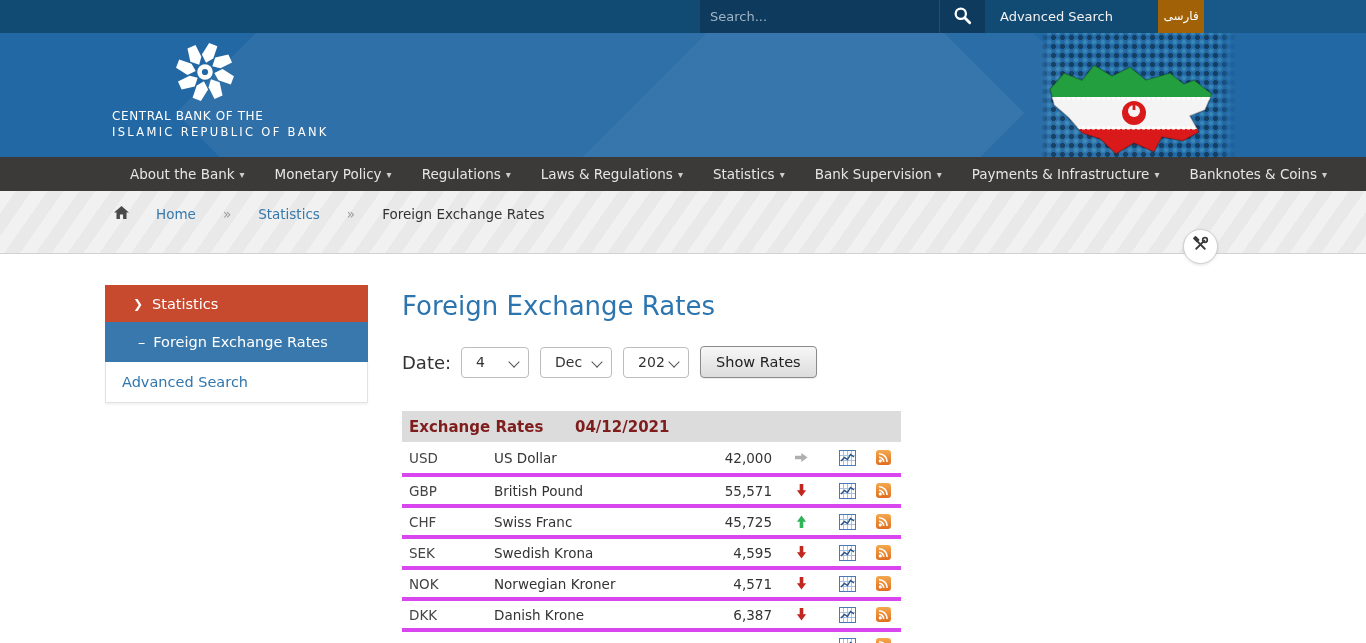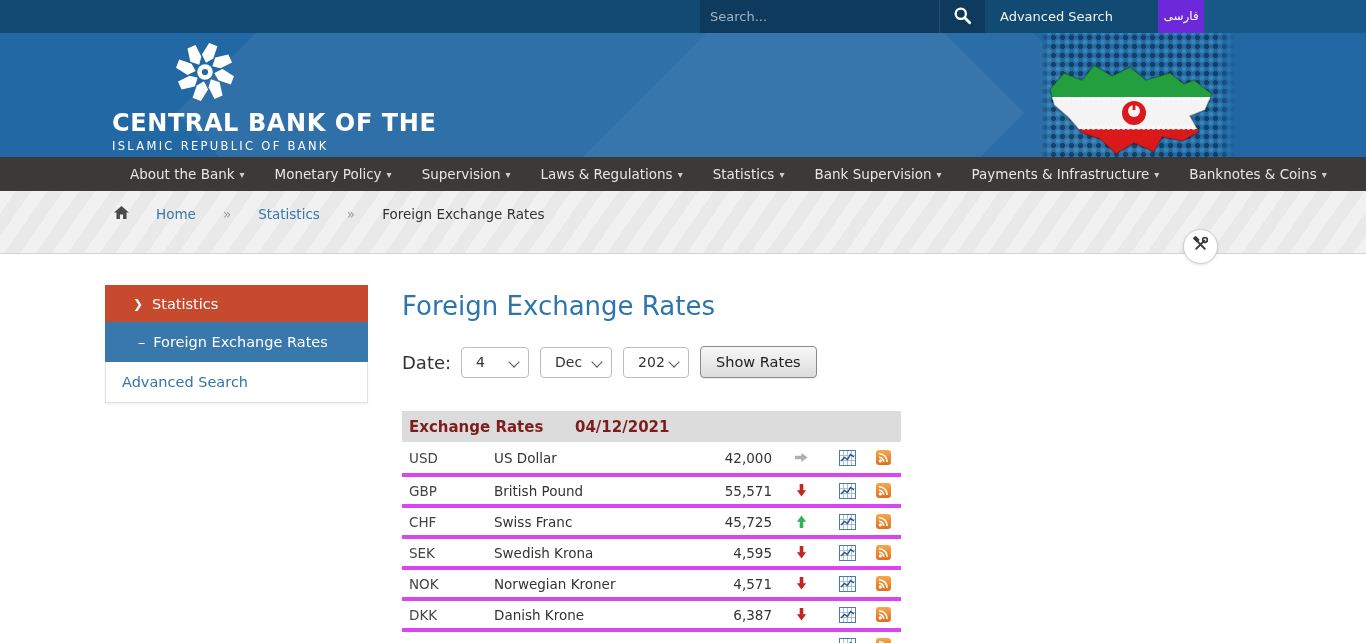--- a/index.html
+++ b/index.html
@@ -16,7 +16,7 @@
                 cursor:pointer; display:flex; align-items:center; justify-content:center; }
   #adv-search { position:absolute; left:1000px; top:0; height:33px; line-height:33px;
                 color:#f2f2f2; font-size:13px; cursor:pointer; }
-  #farsi { position:absolute; left:1158px; top:0; width:46px; height:33px; background:#6d28d9;
+  #farsi { position:absolute; left:1158px; top:0; width:46px; height:33px; background:#a16207;
            color:#fff; font-size:12px; text-align:center; line-height:33px; cursor:pointer; }
   #topbar-right-strip { position:absolute; left:1204px; top:0; right:0; height:33px; background:#19598a; }
 

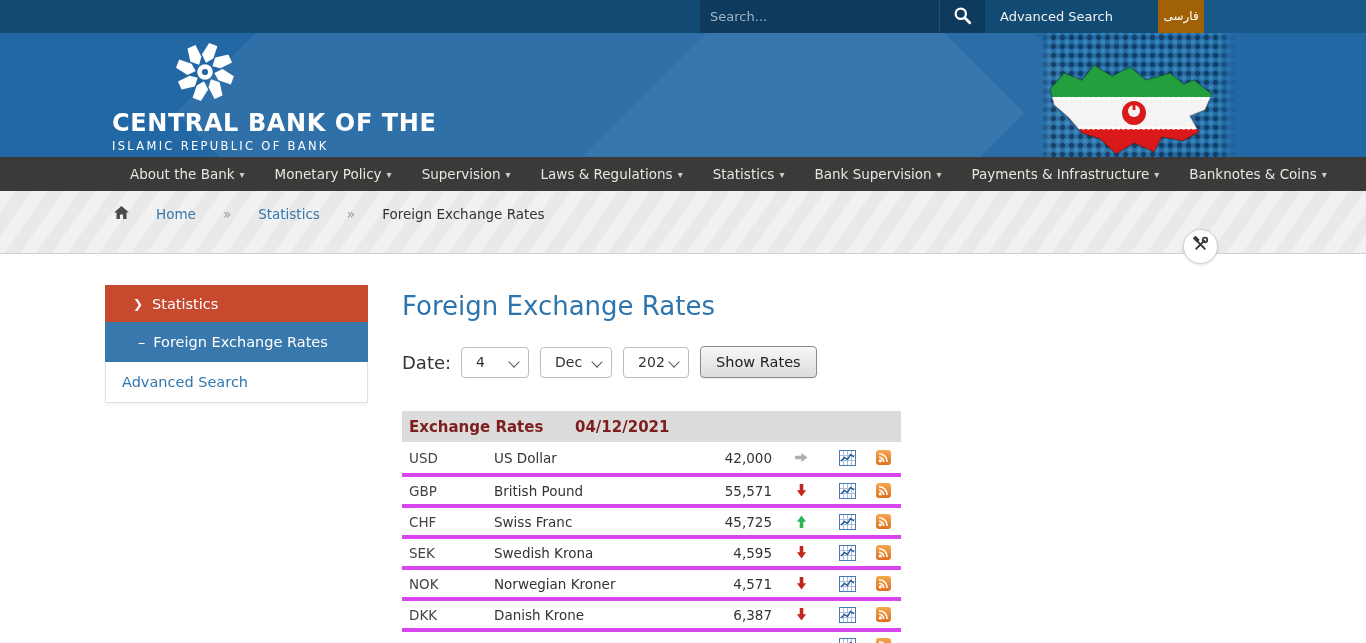--- a/index.html
+++ b/index.html
@@ -27,7 +27,7 @@
   #shape2 { width:500px; height:500px; left:620px; top:-60px; transform:rotate(45deg); background:rgba(255,255,255,.045); }
   #logo { position:absolute; left:112px; top:8px; width:300px; color:#fff; }
   #emblem { display:block; margin:0 0 2px 62px; }
-  #bank-line1 { font-size:24px; font-weight:bold; letter-spacing:.6px; white-space:nowrap; }
+  #bank-line1 { font-size:12px; font-weight:normal; letter-spacing:.6px; white-space:nowrap; }
   #bank-line2 { font-size:11.5px; letter-spacing:2.3px; white-space:nowrap; margin-top:2px; }
   #dots-zone { position:absolute; left:1040px; top:0; width:196px; height:124px;
     background-image:

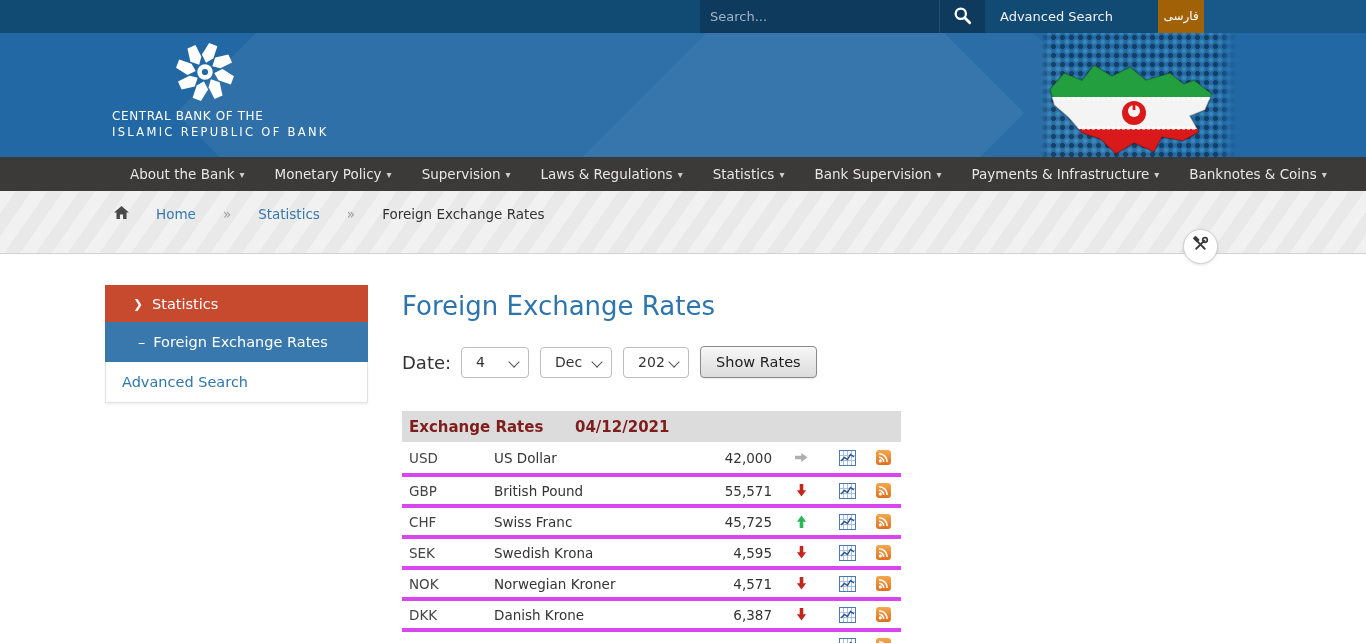--- a/index.html
+++ b/index.html
@@ -188,7 +188,7 @@
   </div>
 
   <div class="nav-item">
-    <span class="nav-label">Supervision</span>
+    <span class="nav-label">Regulations</span>
     <span class="nav-caret">▾</span>
   </div>
 

